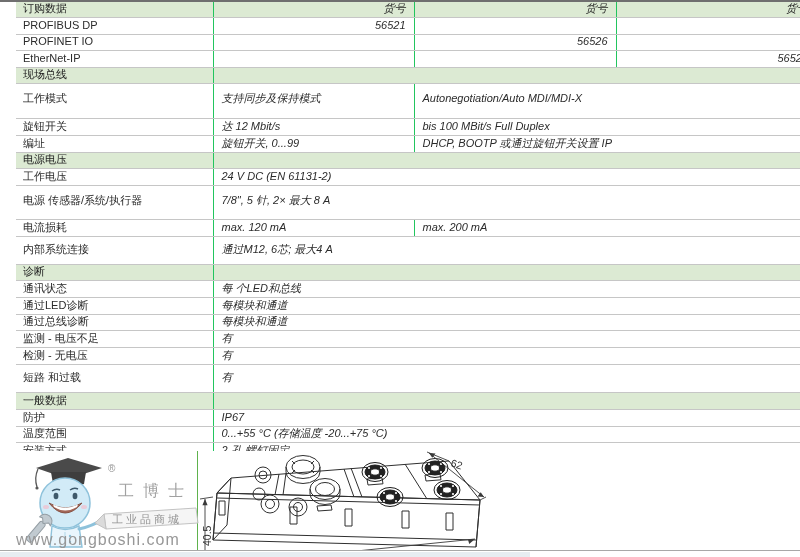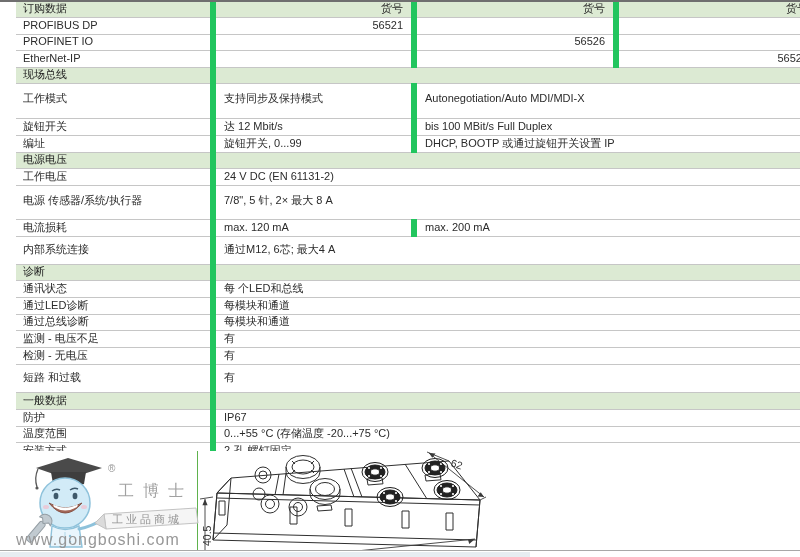--- a/index.html
+++ b/index.html
@@ -20,7 +20,7 @@
   table.spec td:first-child{padding-left:7px;}
   tr.section td{background:#dcead3;color:#1f1f1f;}
   td.ar{text-align:right;}
-  td.vl{border-left:6px solid #22c55e;}
+  td.vl{border-left:1px solid #22c55e;font-style:italic;}
   tr.top td{vertical-align:top;padding-top:8px;}
   .drawing-row{position:absolute;top:451px;left:0;width:800px;height:99px;background:#fff;}
   .drawing-vline{position:absolute;left:197px;top:0;width:1px;height:99px;background:#5fb24d;}

